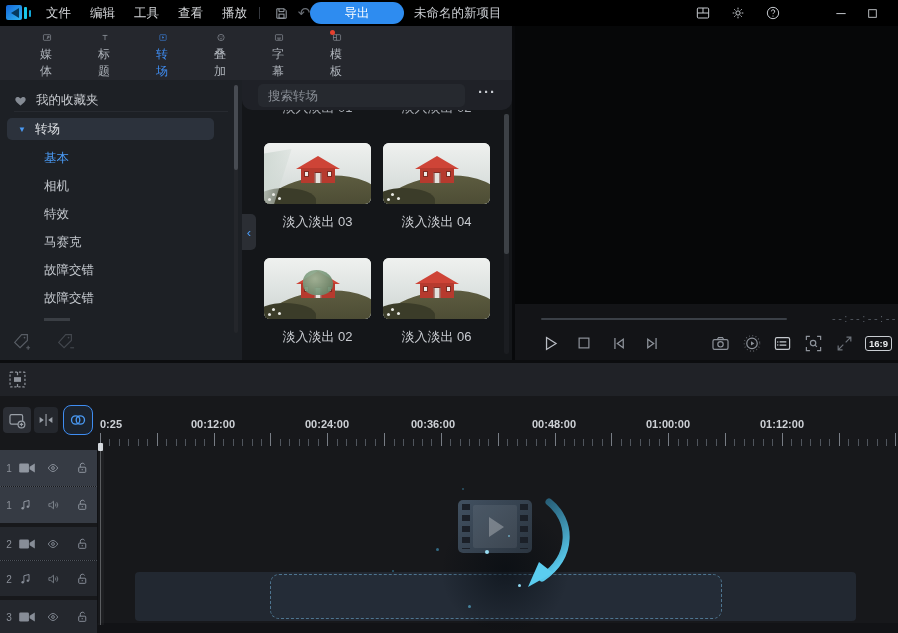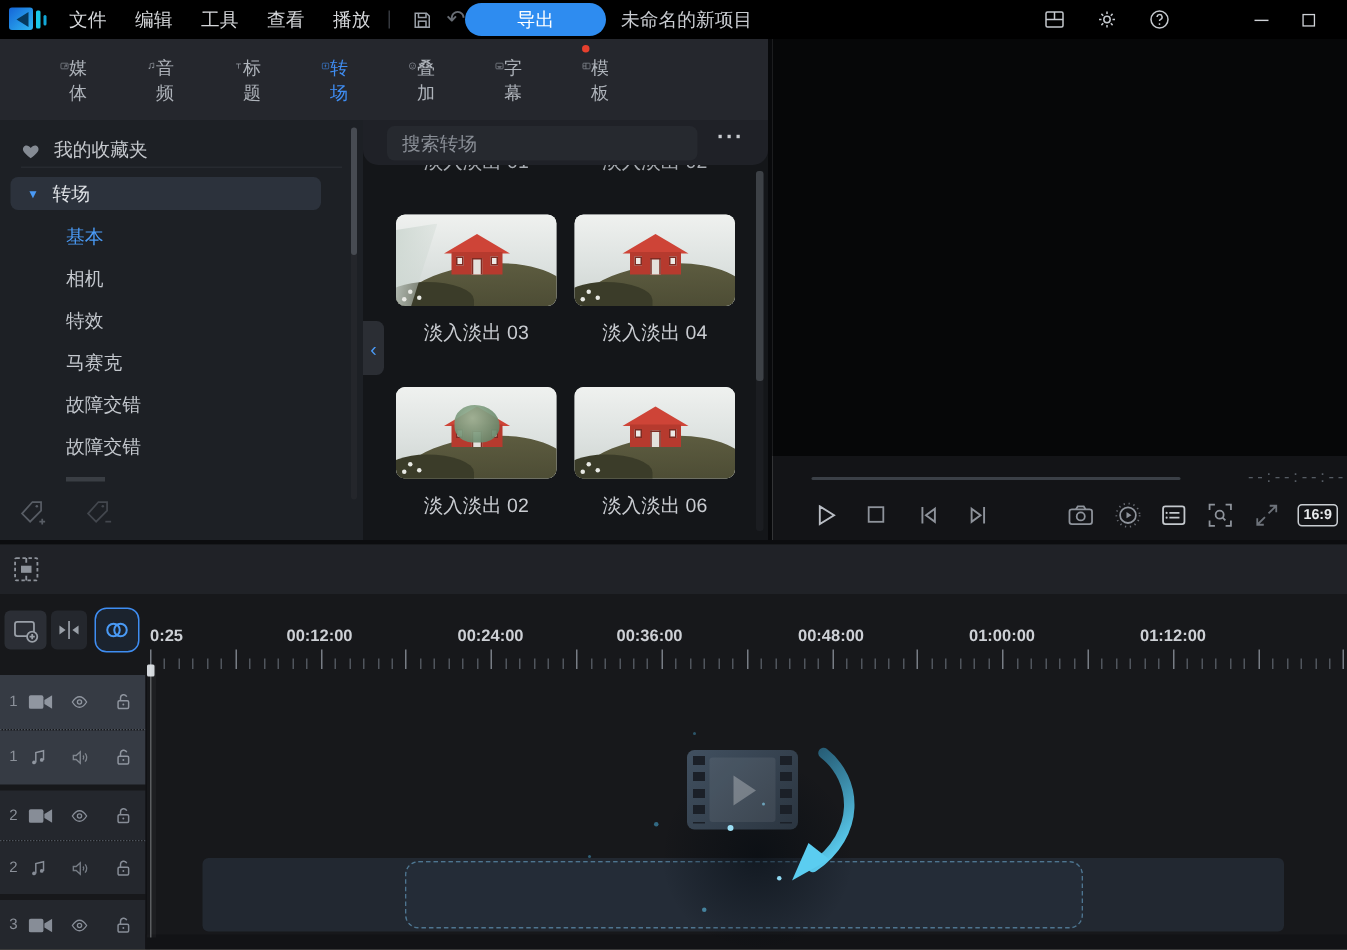--- a/index.html
+++ b/index.html
@@ -25,7 +25,7 @@
 
   
   .tabsbar{position:absolute;top:26px;left:0;width:512px;height:54px;background:#25272d;display:flex;z-index:10;}
-  .tab{position:relative;width:58px;height:54px;display:flex;flex-direction:row;align-items:flex-start;padding-top:7px;cursor:pointer;padding-left:40px;}
+  .tab{position:relative;width:58px;height:54px;display:flex;flex-direction:column;align-items:flex-end;padding-top:7px;cursor:pointer;padding-left:40px;}
   .tab .tlabel{font-size:12px;color:#aeb3ba;margin-top:4px;}
   .tab.active .tlabel{color:#3f8df2;}
   .tab .badge{position:absolute;top:4px;right:13px;width:5px;height:5px;border-radius:50%;background:#e6402e;}

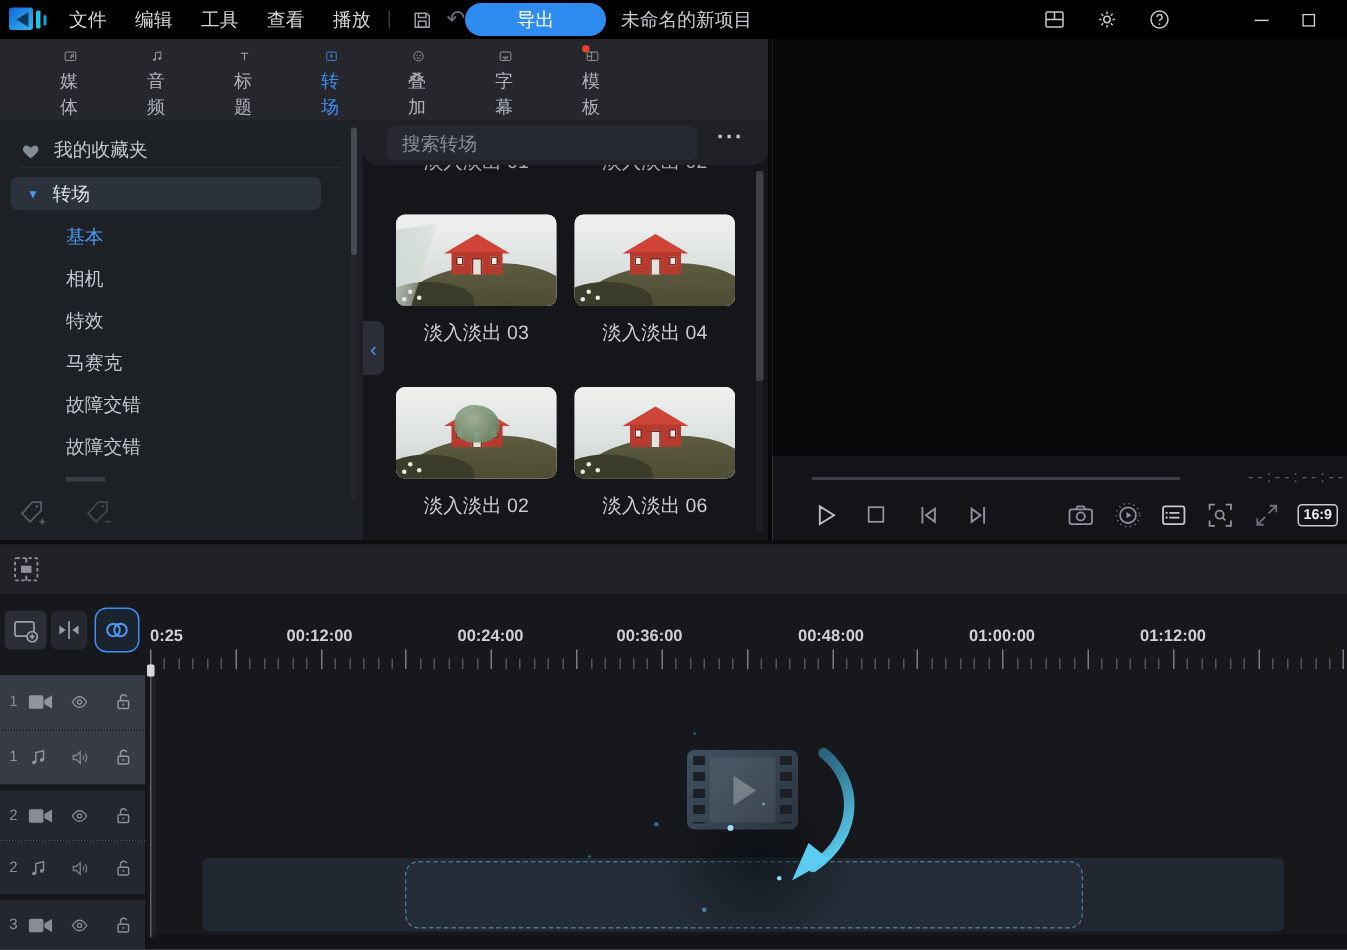--- a/index.html
+++ b/index.html
@@ -200,14 +200,6 @@
           <circle cx="16.4" cy="12.8" r="1.2" fill="#a2a8b0" stroke="none"></circle>
       </svg>
       <span class="tlabel">媒体</span>
-    </div>
-    <div class="tab">
-      <svg width="22" height="22" viewBox="0 0 24 24" fill="none" stroke="#a2a8b0" stroke-width="1.6">
-        <path d="M8.5 18V6l9.5-2v12"></path>
-          <circle cx="6.3" cy="18" r="2.2" fill="#a2a8b0" stroke="none"></circle>
-          <circle cx="15.8" cy="16" r="2.2" fill="#a2a8b0" stroke="none"></circle>
-      </svg>
-      <span class="tlabel">音频</span>
     </div>
     <div class="tab">
       <svg width="22" height="22" viewBox="0 0 24 24" fill="none" stroke="#a2a8b0" stroke-width="1.8">

